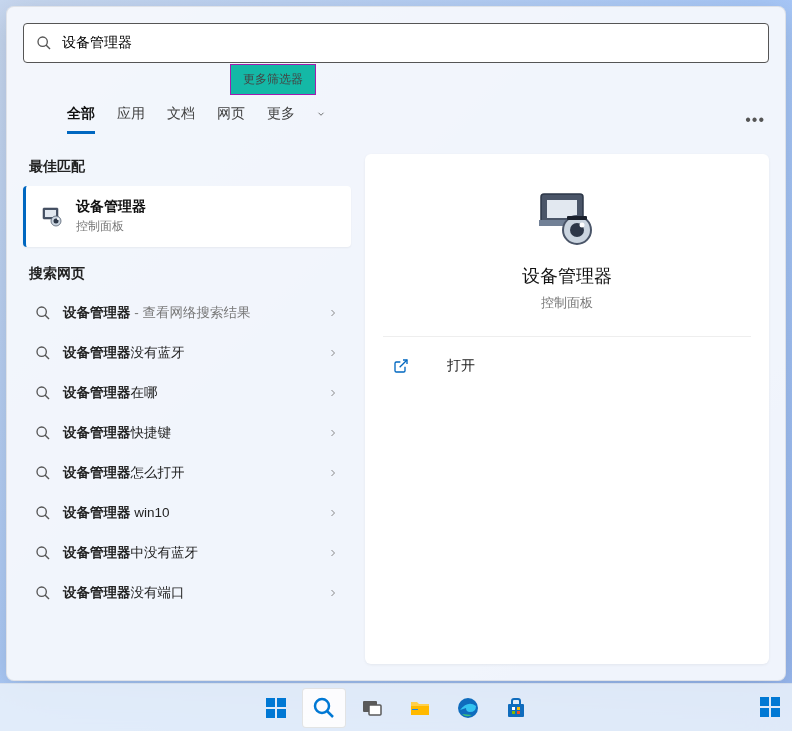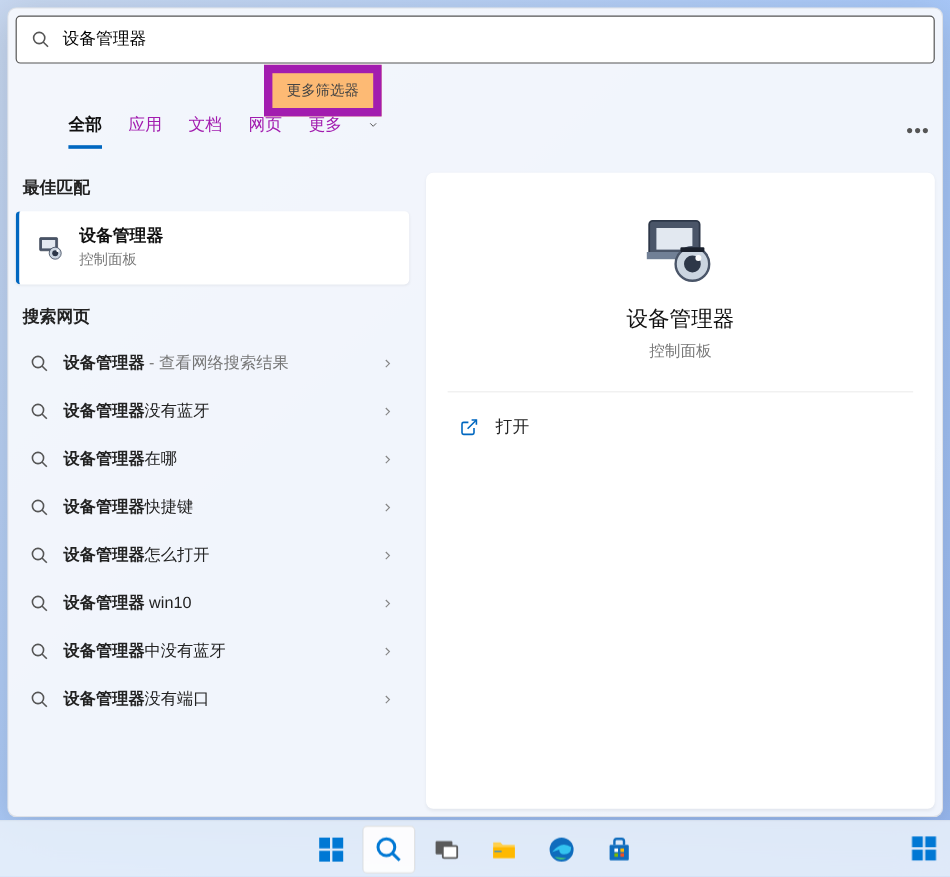--- a/index.html
+++ b/index.html
@@ -20,7 +20,7 @@
       border-radius: 8px;
       border: 1px solid rgba(0,0,0,0.08);
       box-shadow: 0 8px 32px rgba(0,0,0,0.15);
-      padding: 6px;
+      padding: 16px;
       display: flex;
       flex-direction: column;
     }

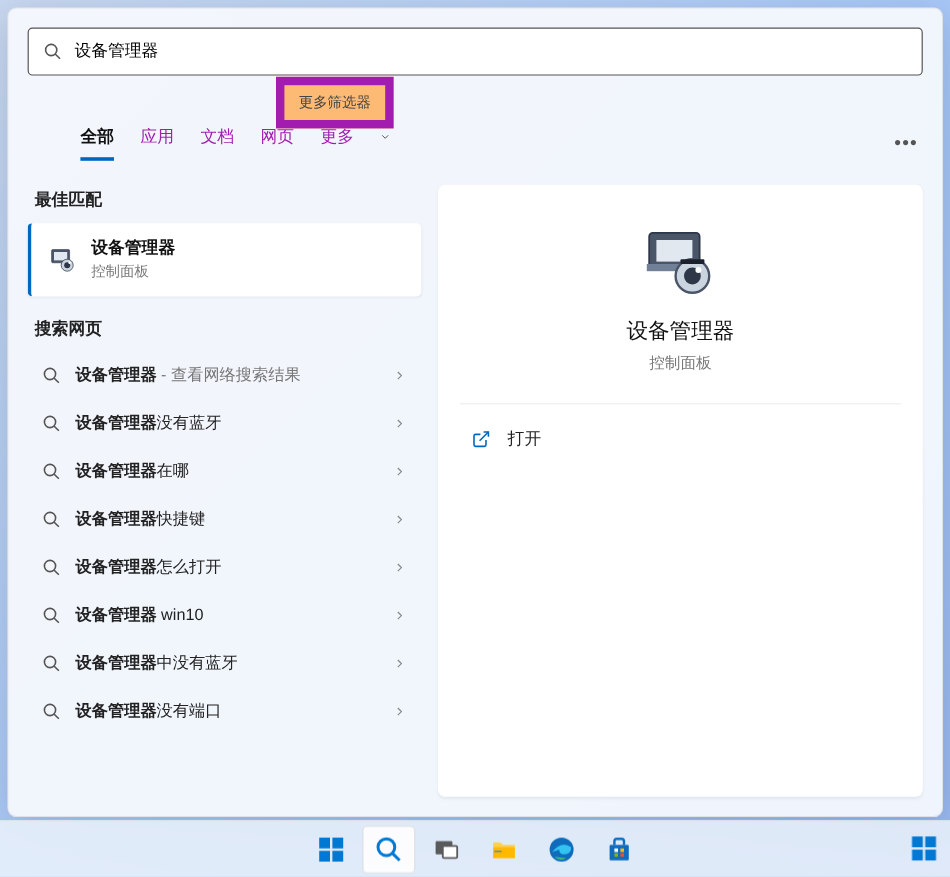--- a/index.html
+++ b/index.html
@@ -47,8 +47,8 @@
       position: absolute;
       top: 40px;
       left: 206px;
-      background: #fdba74;
-      border: 7px solid #a21caf;
+      background: #14b8a6;
+      border: 1px solid #a21caf;
       padding: 6px 12px;
       font-size: 12px;
       color: #444;

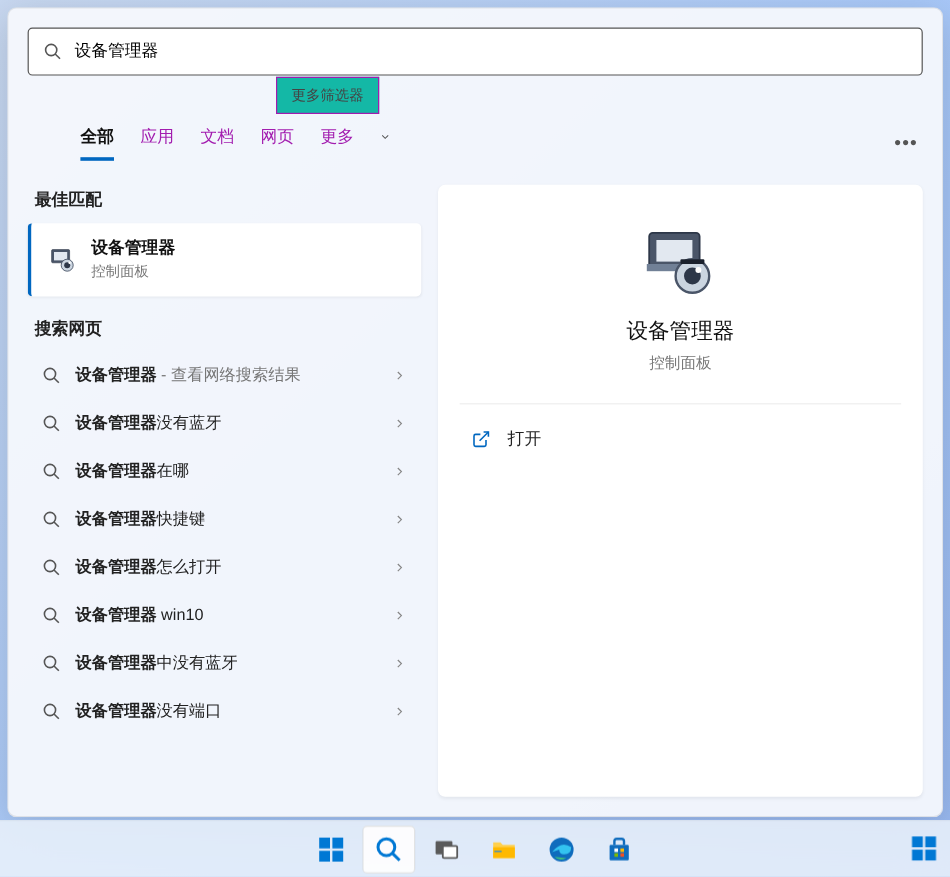--- a/index.html
+++ b/index.html
@@ -64,7 +64,7 @@
     }
     .tab {
       font-size: 14px;
-      color: #a21caf;
+      color: #404040;
       padding-bottom: 8px;
       cursor: pointer;
       border-bottom: 3px solid transparent;

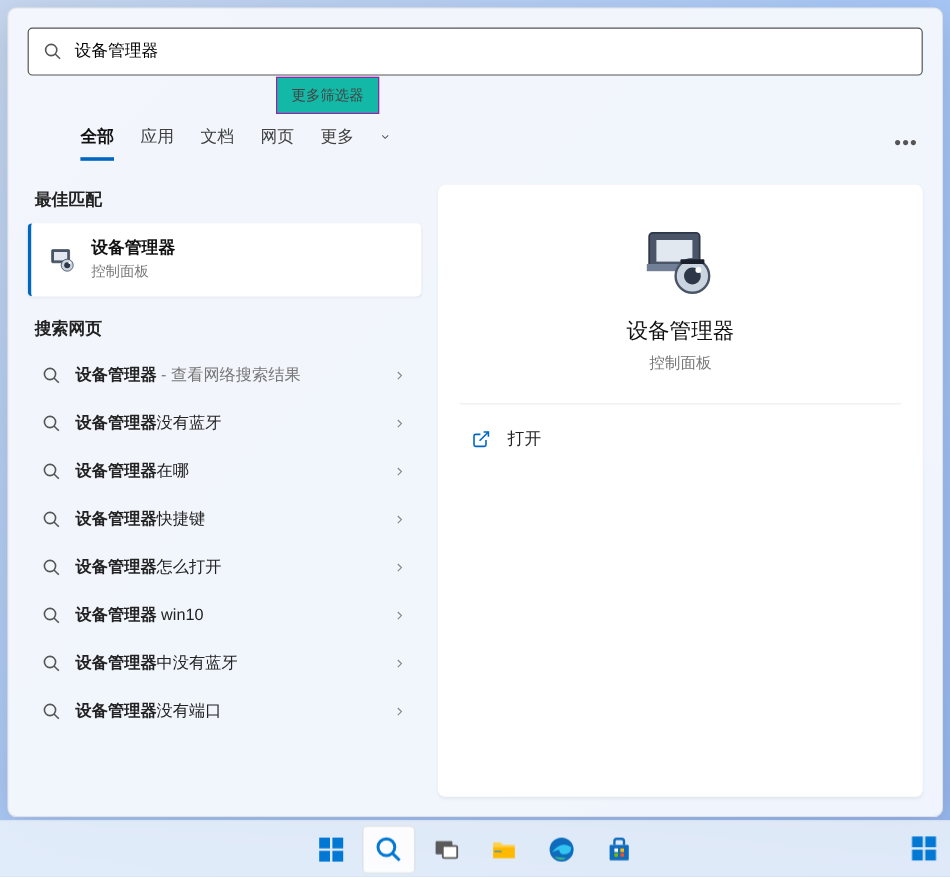--- a/index.html
+++ b/index.html
@@ -150,7 +150,7 @@
       cursor: pointer;
     }
     .action-row svg { width: 16px; height: 16px; }
-    .action-label { font-size: 14px; color: #222; }
+    .action-label { font-size: 14px; color: #222; margin-left: 24px; }
 
     .taskbar {
       position: absolute;

